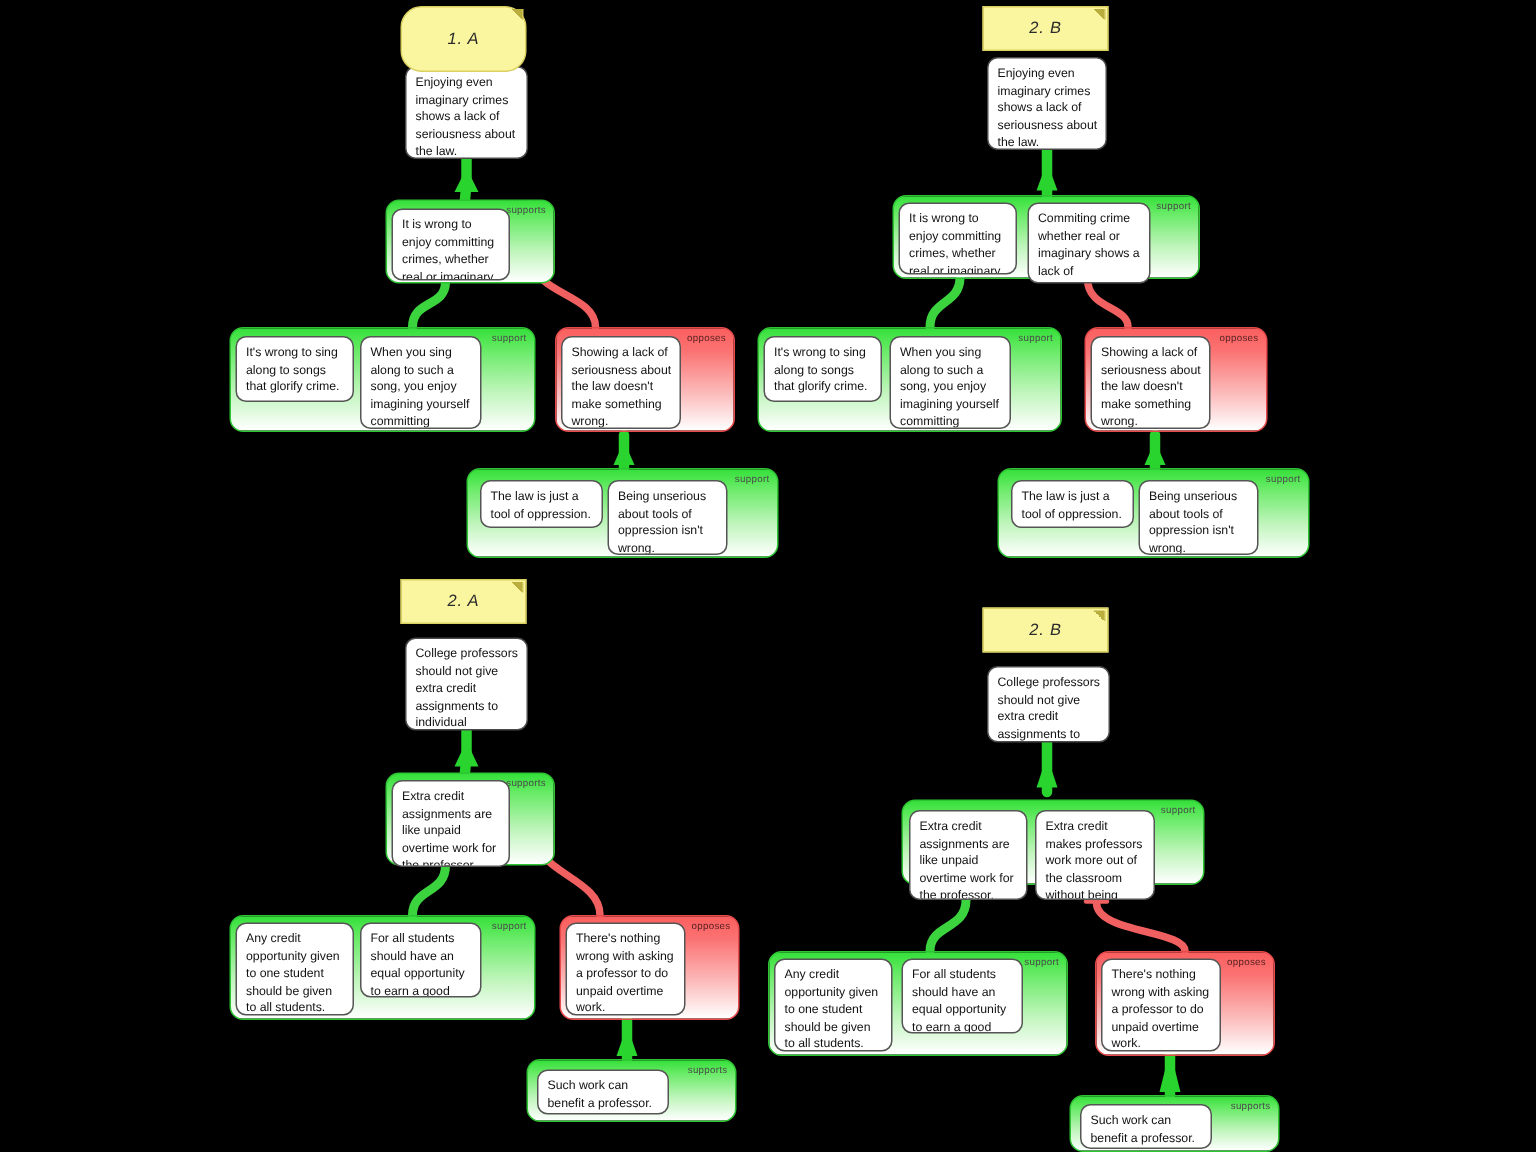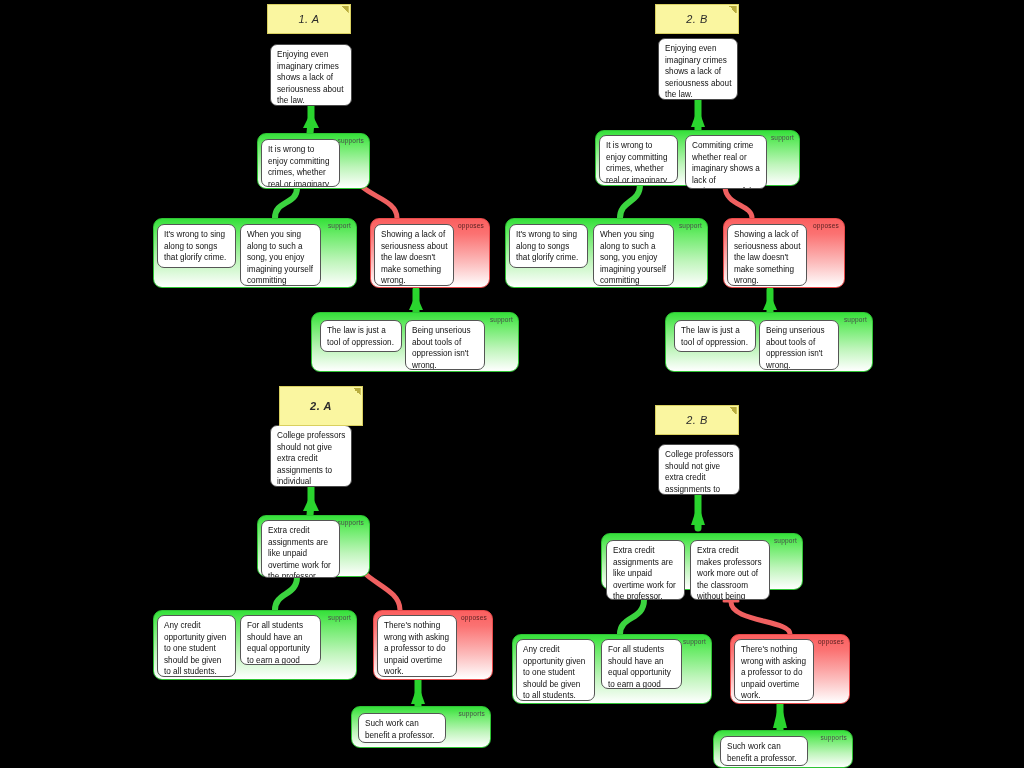--- a/index.html
+++ b/index.html
@@ -94,7 +94,7 @@
     <path d="M773,728 L780,700 L787,728 Z" fill="#2ad42e"></path>
   </svg>
 
-  <div class="title-card" style="left:267px;top:4px;width:84px;height:30px;">
+  <div class="title-card" style="left:267px;top:4px;width:84px;height:44px;border-radius:14px;">
     <span>1. A</span>
     <span class="fold"></span>
   </div>

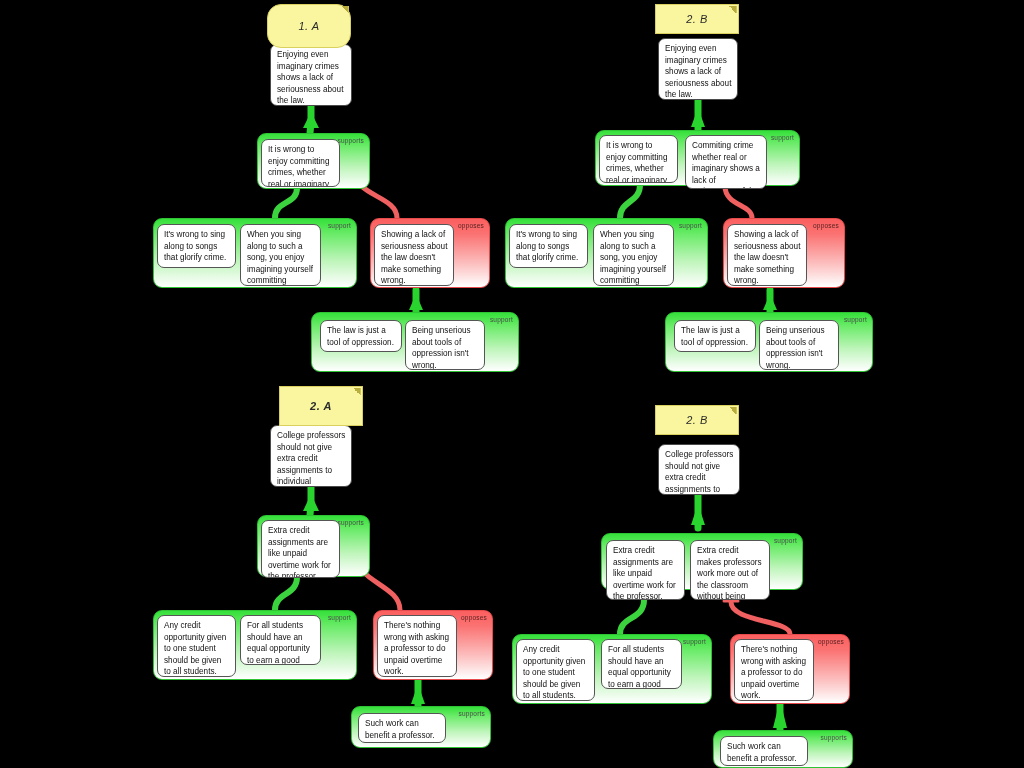--- a/index.html
+++ b/index.html
@@ -151,7 +151,7 @@
   <div class="claim" style="left:674px;top:320px;width:82px;height:32px;">The law is just a tool of oppression.</div>
   <div class="claim" style="left:759px;top:320px;width:80px;height:50px;">Being unserious about tools of oppression isn't wrong.</div>
 
-  <div class="title-card" style="left:279px;top:386px;width:84px;height:40px;font-weight:bold;">
+  <div class="title-card" style="left:267px;top:386px;width:84px;height:30px;">
     <span>2. A</span>
     <span class="fold"></span>
   </div>

